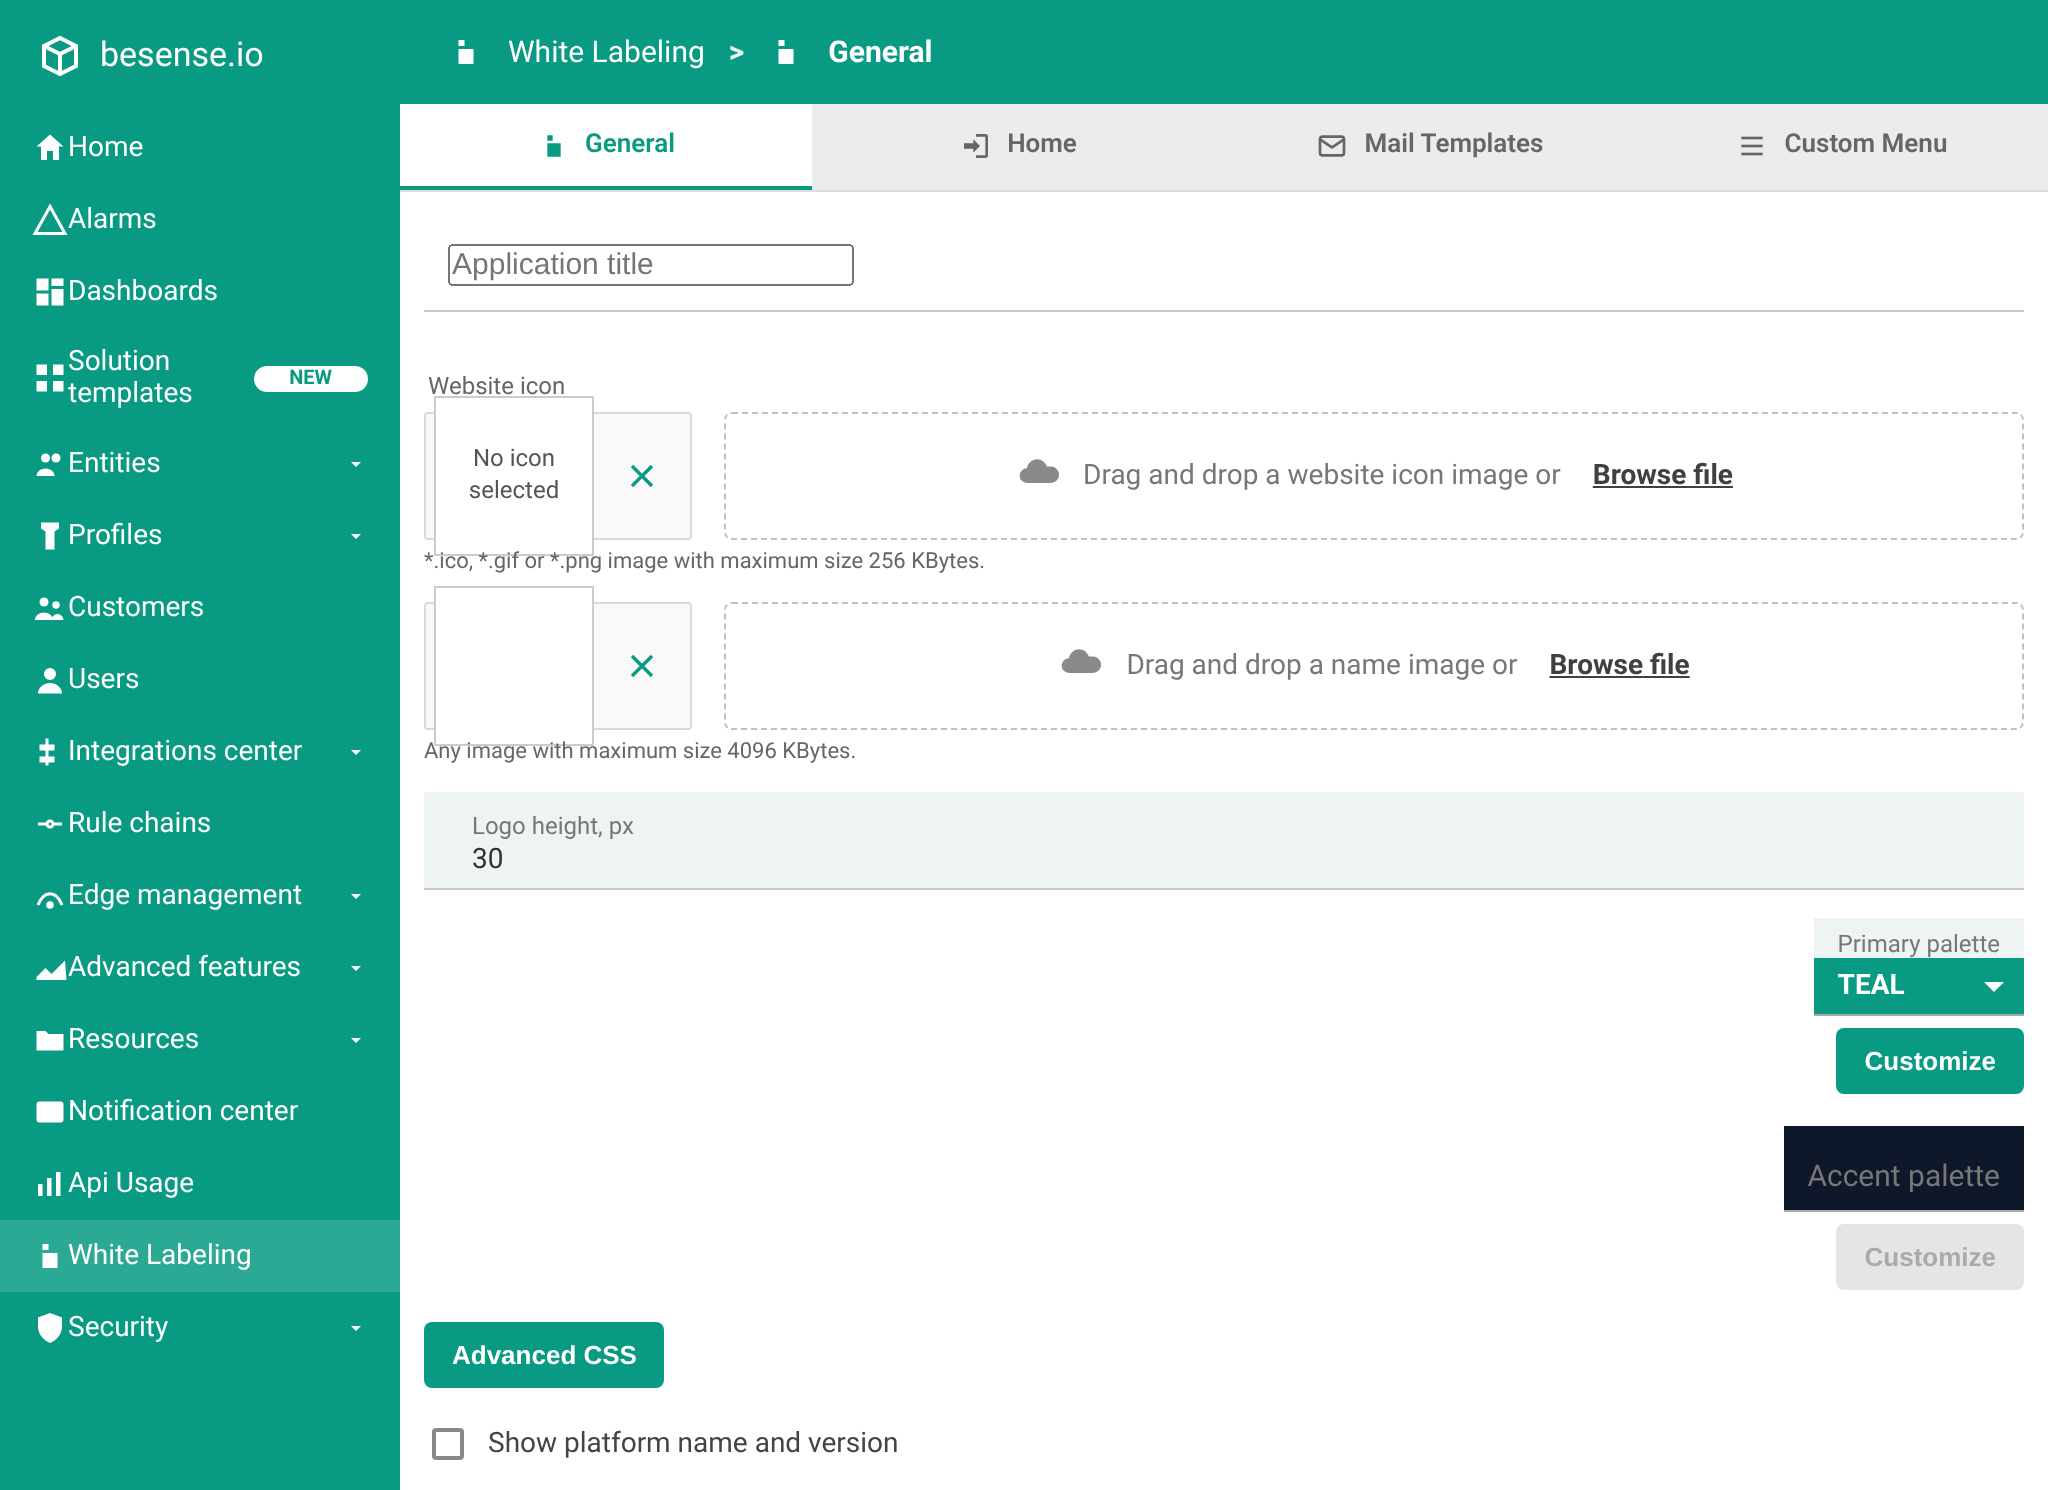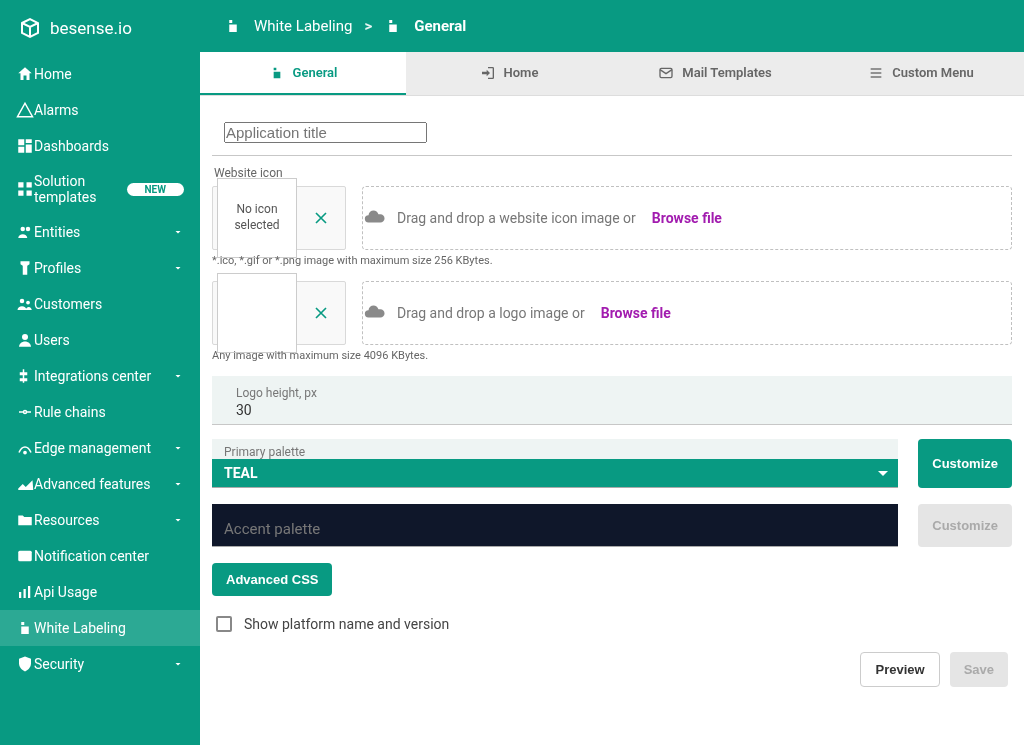--- a/index.html
+++ b/index.html
@@ -445,7 +445,7 @@
       </div>
 
       
-      <div class="field-block" style="margin-top:10px;">
+      <div class="field-block" style="margin-top:30px;">
         <div class="section-label">Website icon</div>
         <div class="upload-row">
           <div class="preview-card">

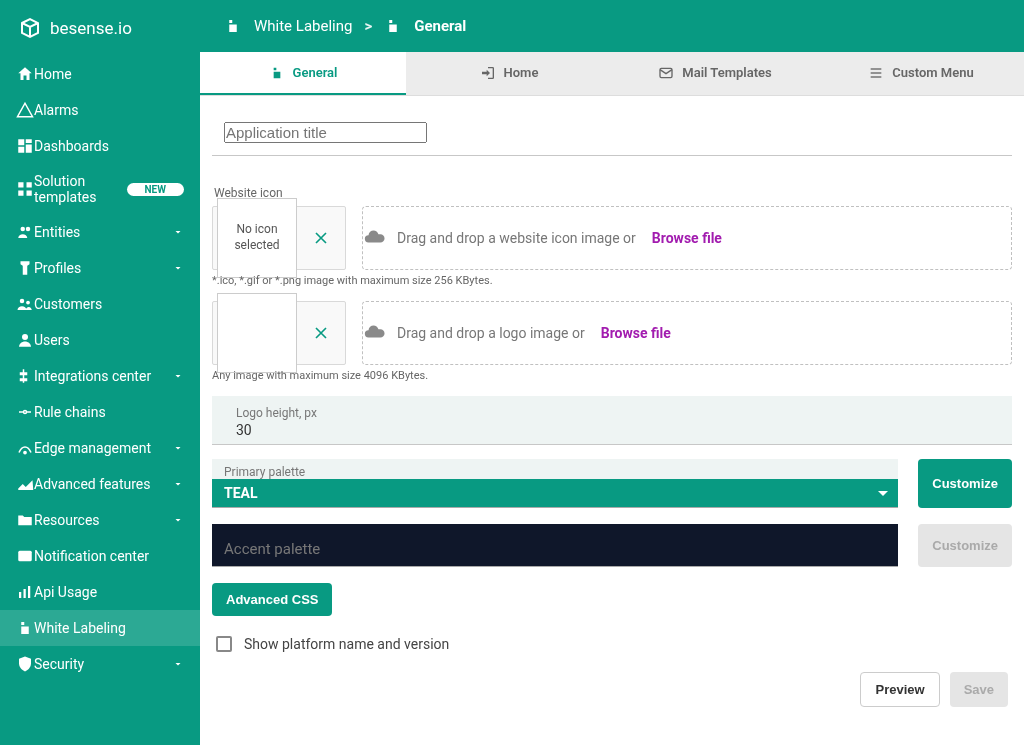--- a/index.html
+++ b/index.html
@@ -148,6 +148,7 @@
     border-radius: 4px;
     display: flex;
     align-items: center;
+    justify-content: center;
     gap: 12px;
     color: #777;
     font-size: 14px;

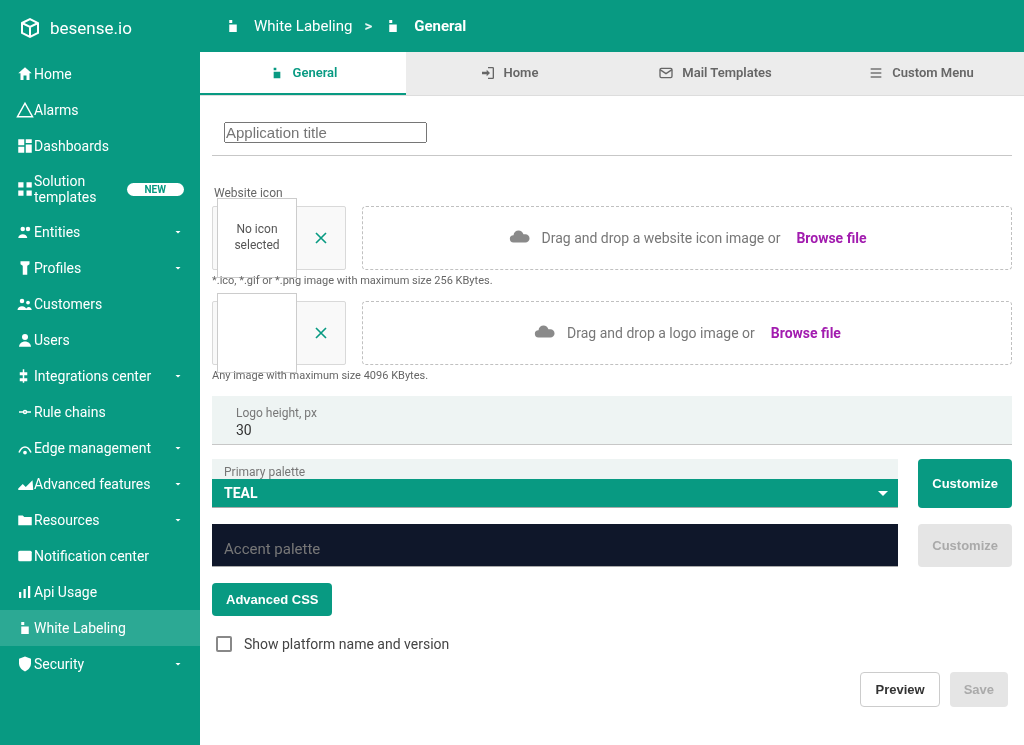--- a/index.html
+++ b/index.html
@@ -154,7 +154,7 @@
     font-size: 14px;
   }
   .drop-zone .cloud { color: #8a8a8a; }
-  .drop-zone .browse { color: #a21caf; font-weight: 700; cursor: pointer; margin-left: 4px; }
+  .drop-zone .browse { color: #404040; font-weight: 700; cursor: pointer; margin-left: 4px; text-decoration: underline; }
   .hint { font-size: 11px; color: #666; margin-top: 4px; }
   .palette-row { display: flex; gap: 20px; margin-bottom: 16px; }
   .palette-field {

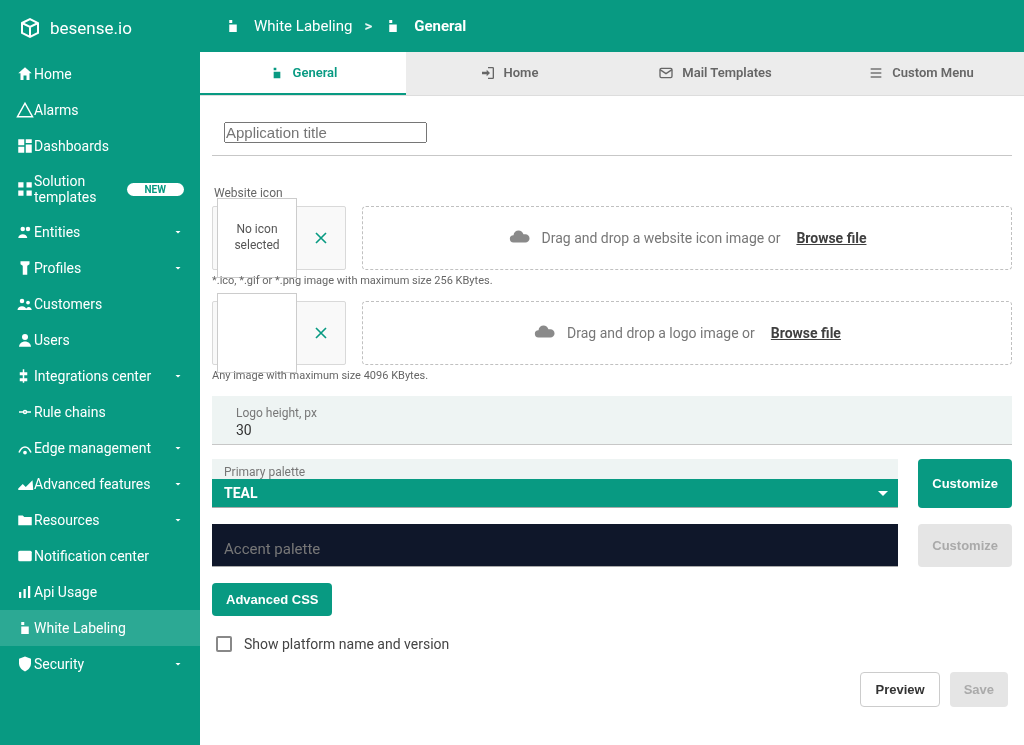--- a/index.html
+++ b/index.html
@@ -483,7 +483,7 @@
             <span class="cloud"><svg viewBox="0 0 24 24" width="22" height="22" fill="#8a8a8a">
                   <path d="M19 18H6a4 4 0 010-8c.3-2.8 2.7-5 5.5-5 2.5 0 4.6 1.7 5.3 4H19a4.5 4.5 0 010 9z"></path>
                 </svg></span>
-            <span>Drag and drop a logo image or</span>
+            <span>Drag and drop a name image or</span>
             <span class="browse">Browse file</span>
           </div>
         </div>

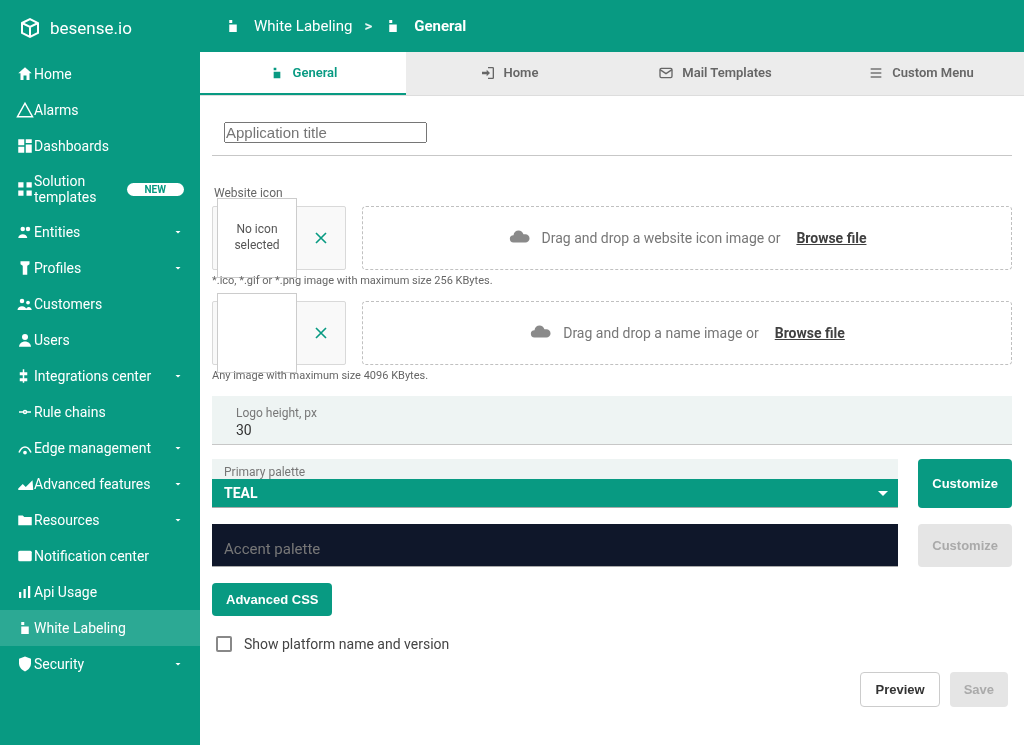--- a/index.html
+++ b/index.html
@@ -156,7 +156,7 @@
   .drop-zone .cloud { color: #8a8a8a; }
   .drop-zone .browse { color: #404040; font-weight: 700; cursor: pointer; margin-left: 4px; text-decoration: underline; }
   .hint { font-size: 11px; color: #666; margin-top: 4px; }
-  .palette-row { display: flex; gap: 20px; margin-bottom: 16px; }
+  .palette-row { display: flex; align-items: flex-end; gap: 6px; margin-bottom: 16px; flex-direction: column; }
   .palette-field {
     flex: 1;
     background: #eef4f3;

